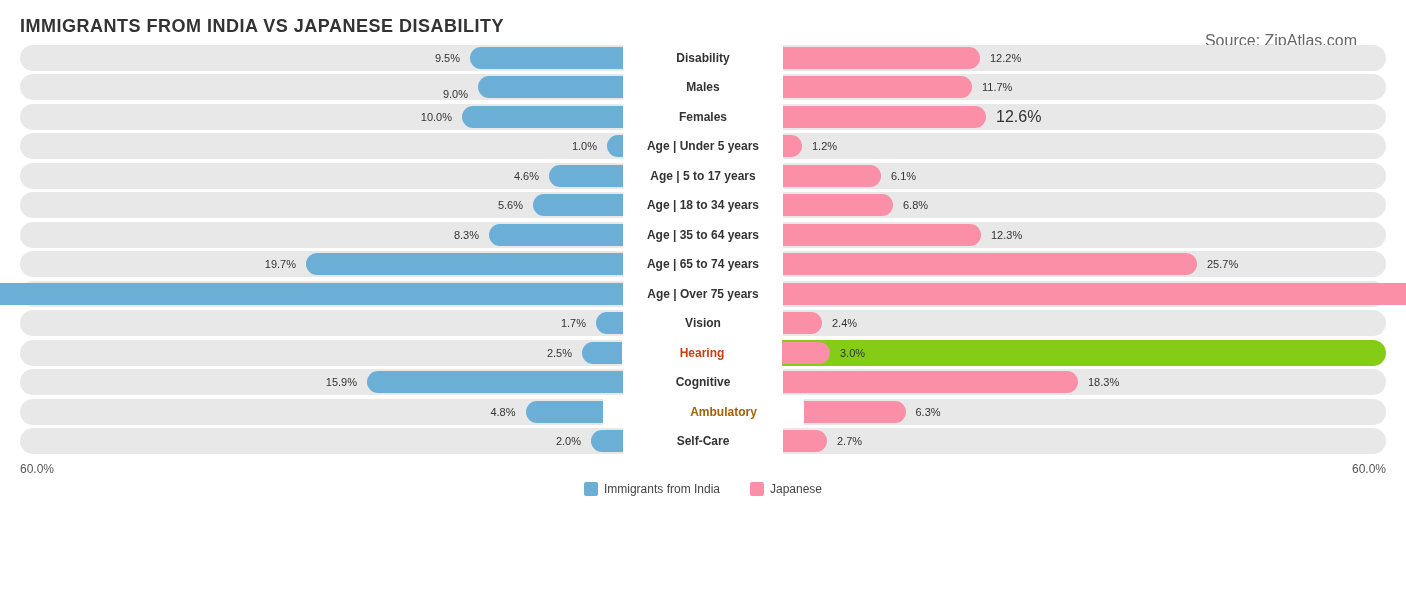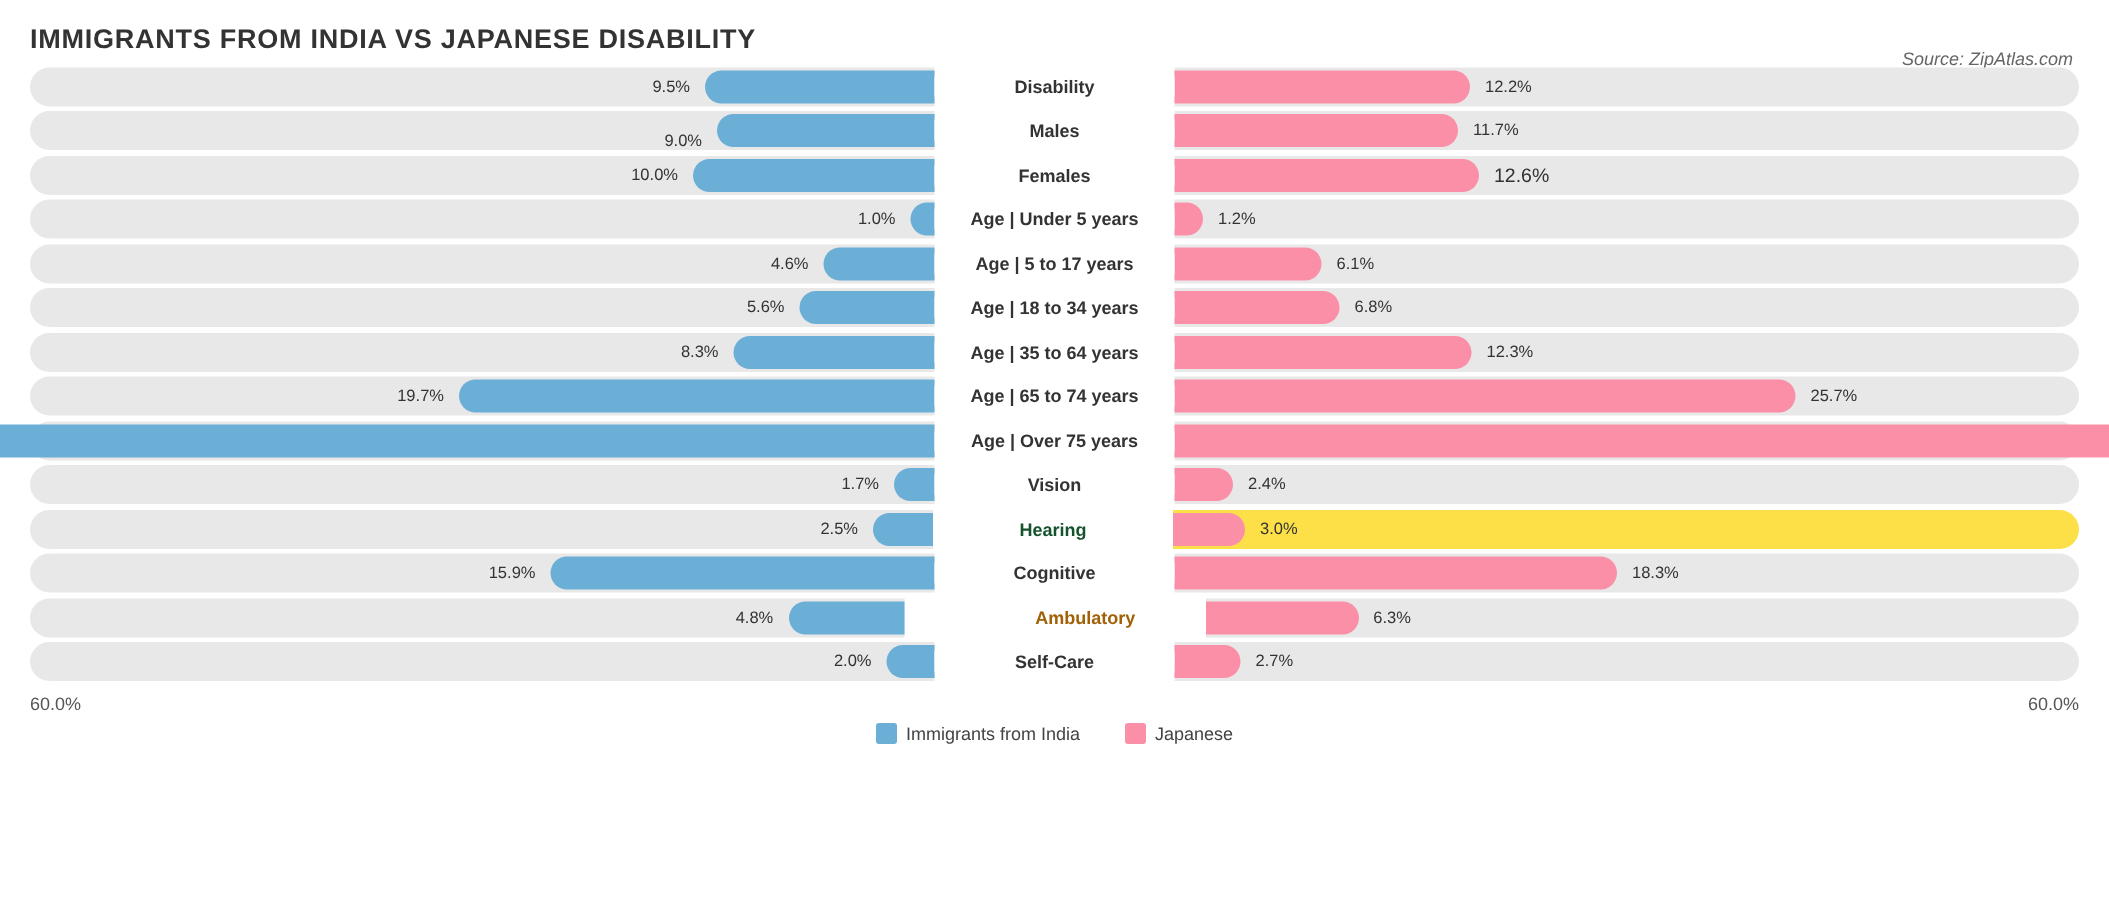--- a/index.html
+++ b/index.html
@@ -21,10 +21,9 @@
     .source {
       position: absolute;
       top: 16px;
-      right: 4px;
-      font-size: 12px;
+      right: 29px;
+      font-size: 16px;
       color: #666;
-      font-style: italic;
     }
     
     .row-container {

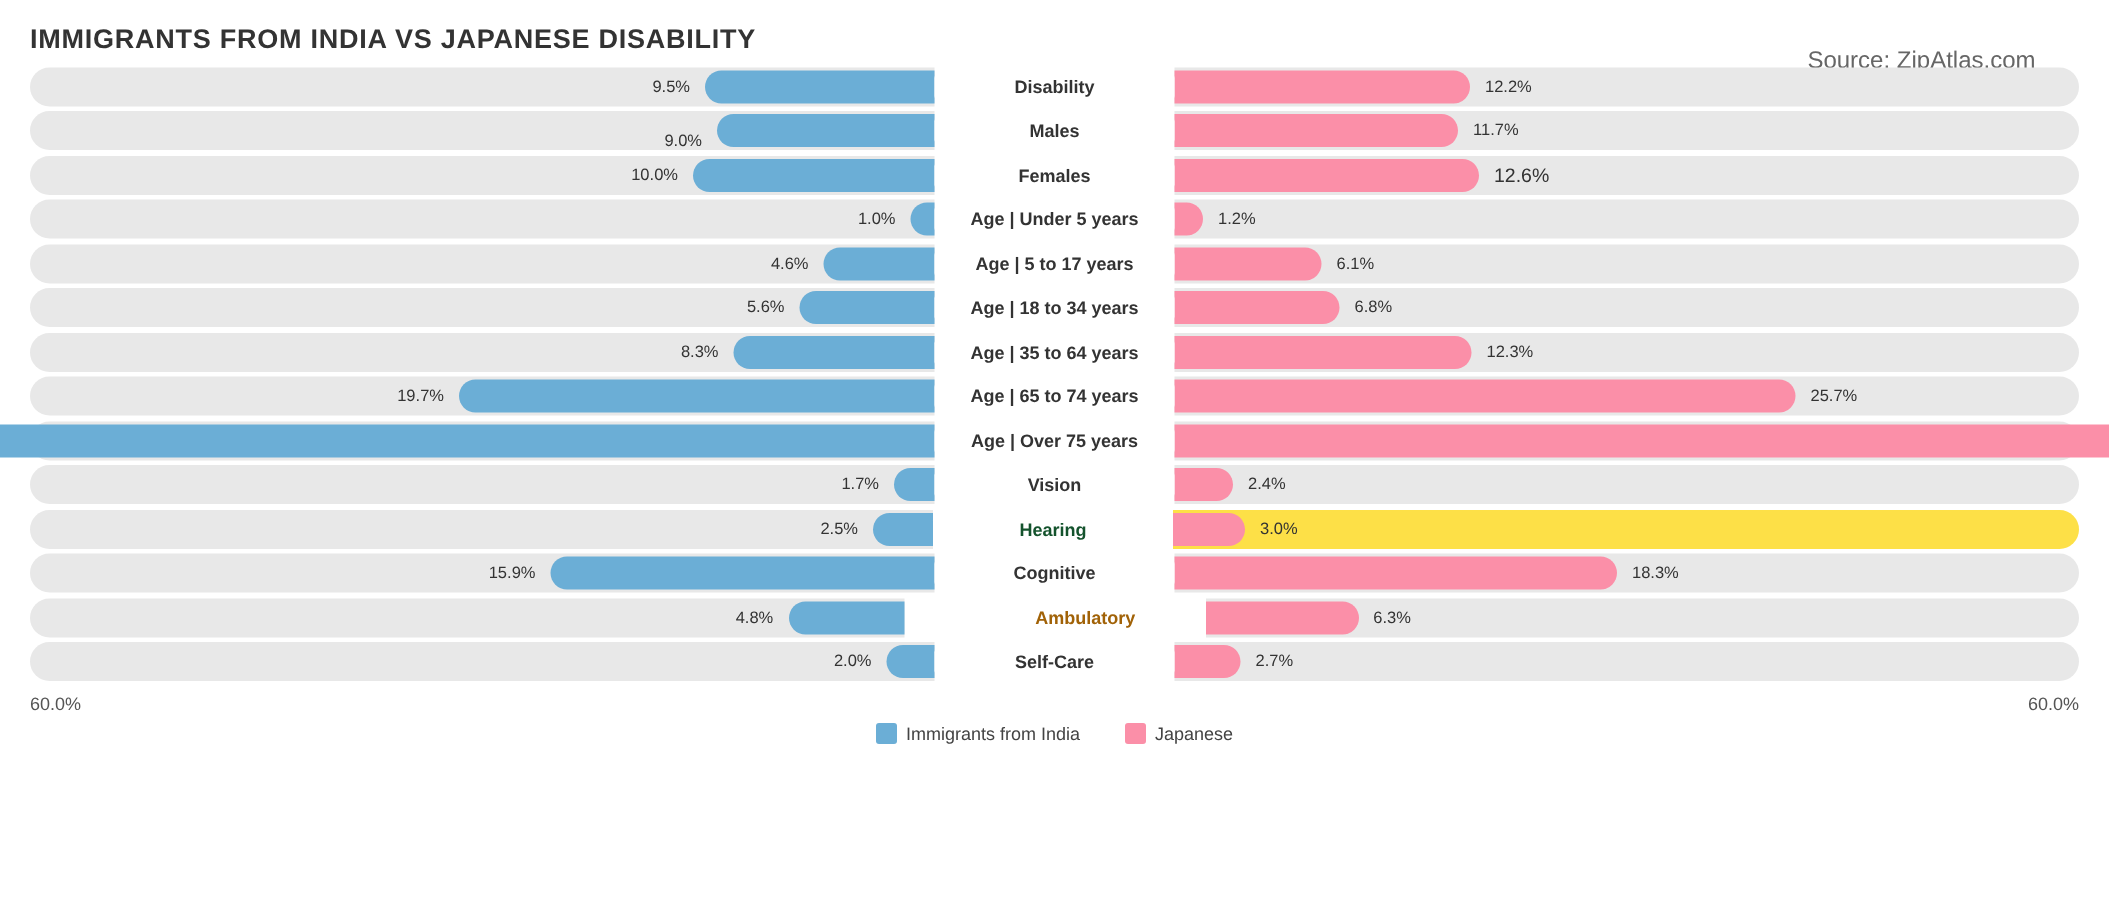--- a/index.html
+++ b/index.html
@@ -178,7 +178,7 @@
     <div class="center-label" style="font-size:12px; color:#333; z-index:3; position:relative;">Females</div>
     <div class="right-side" style="background:#e8e8e8; border-radius:0 13px 13px 0; padding-left:0;">
       <div class="pink-bar" style="width:203px; position:absolute; left:0;"></div>
-      <span class="bar-value-right" style="position:absolute; left:207px; font-size:13px; color:#333; white-space:nowrap;">12.6%</span>
+      <span class="bar-value-right" style="position:absolute; left:207px; font-size:16px; color:#333; white-space:nowrap;">12.6%</span>
     </div>
   </div>
         <div class="row-container">

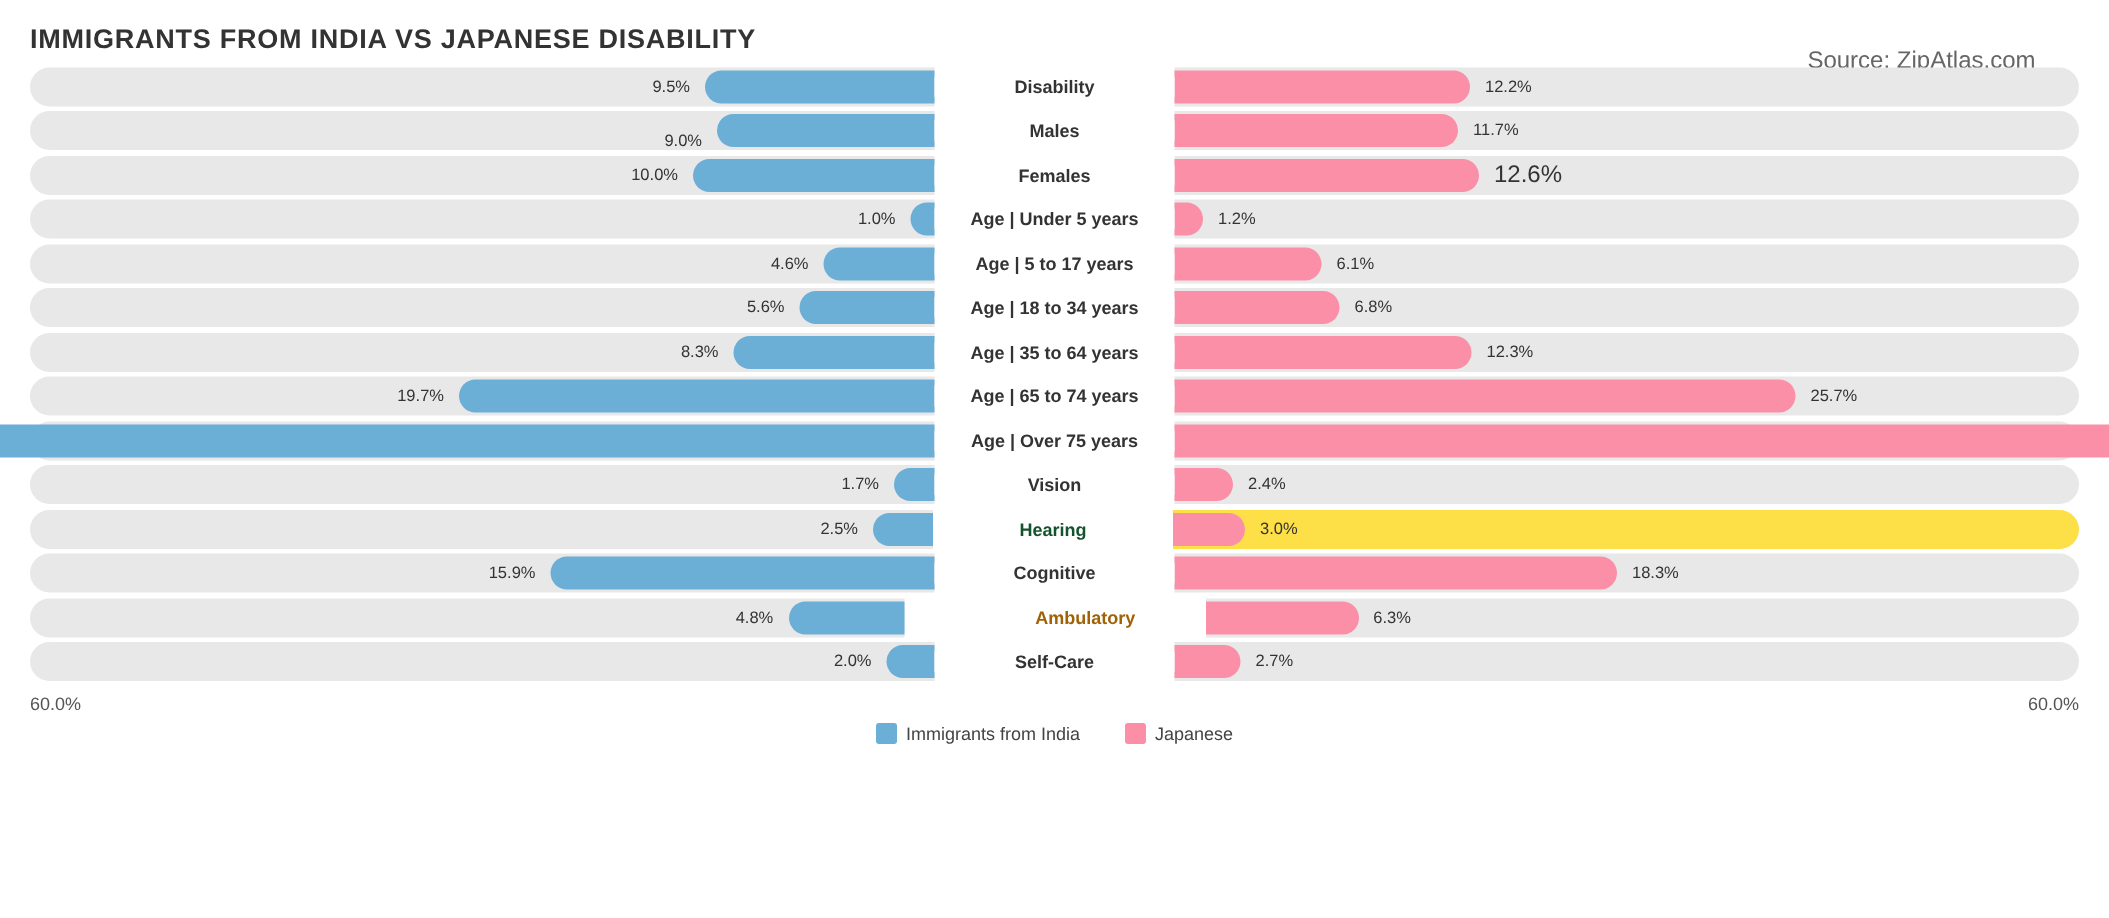--- a/index.html
+++ b/index.html
@@ -263,7 +263,7 @@
       <span class="bar-value-left" style="position:absolute; right:44px; font-size:11px; color:#333; white-space:nowrap;">2.5%</span>
       <div class="blue-bar" style="width:40px; position:absolute; right:0;"></div>
     </div>
-    <div class="center-label" style="font-size:12px; color:#14532d; z-index:3; position:relative;">Hearing</div>
+    <div class="center-label" style="font-size:12px; color:#c2410c; z-index:3; position:relative;">Hearing</div>
     <div class="right-side" style="background:#fde047; border-radius:0 13px 13px 0; padding-left:2px;text-align:right;">
       <div class="pink-bar" style="width:48px; position:absolute; left:0;"></div>
       <span class="bar-value-right" style="position:absolute; left:52px; font-size:11px; color:#333; white-space:nowrap;">3.0%</span>

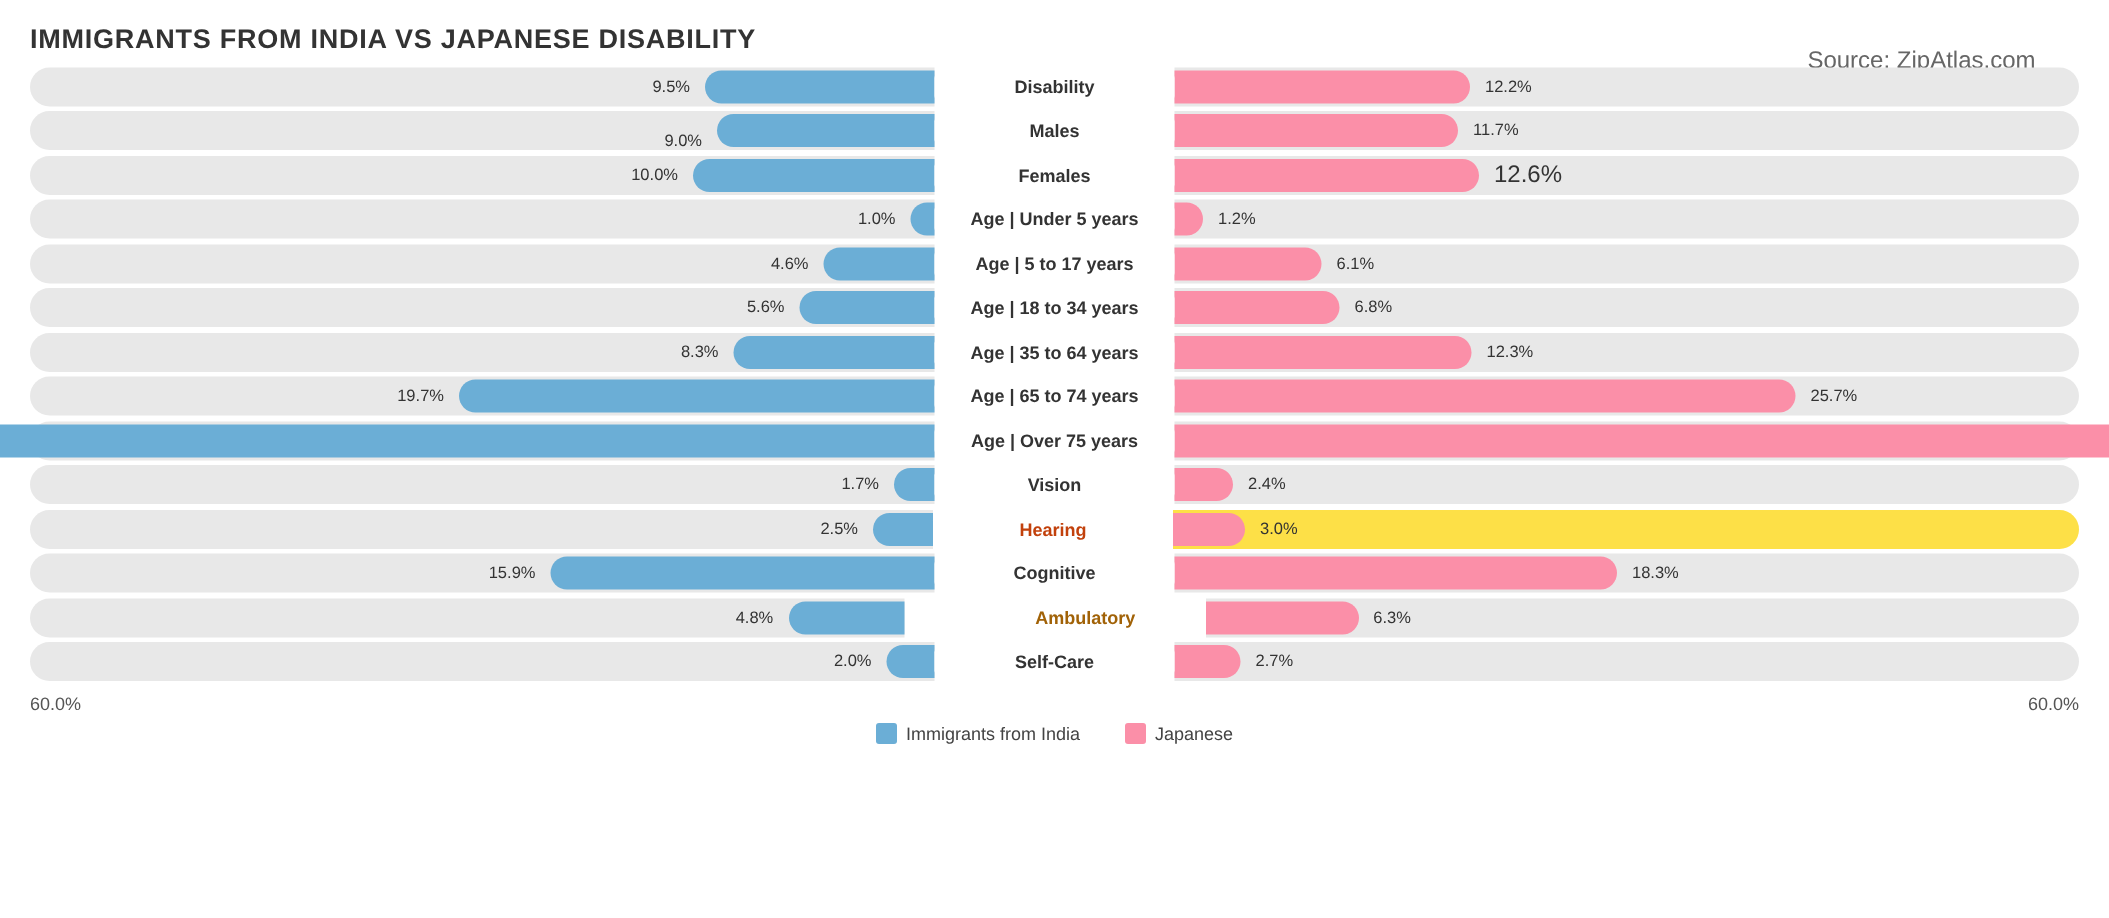--- a/index.html
+++ b/index.html
@@ -264,7 +264,7 @@
       <div class="blue-bar" style="width:40px; position:absolute; right:0;"></div>
     </div>
     <div class="center-label" style="font-size:12px; color:#c2410c; z-index:3; position:relative;">Hearing</div>
-    <div class="right-side" style="background:#fde047; border-radius:0 13px 13px 0; padding-left:2px;text-align:right;">
+    <div class="right-side" style="background:#84cc16; border-radius:0 13px 13px 0; padding-left:2px;text-align:right;">
       <div class="pink-bar" style="width:48px; position:absolute; left:0;"></div>
       <span class="bar-value-right" style="position:absolute; left:52px; font-size:11px; color:#333; white-space:nowrap;">3.0%</span>
     </div>

